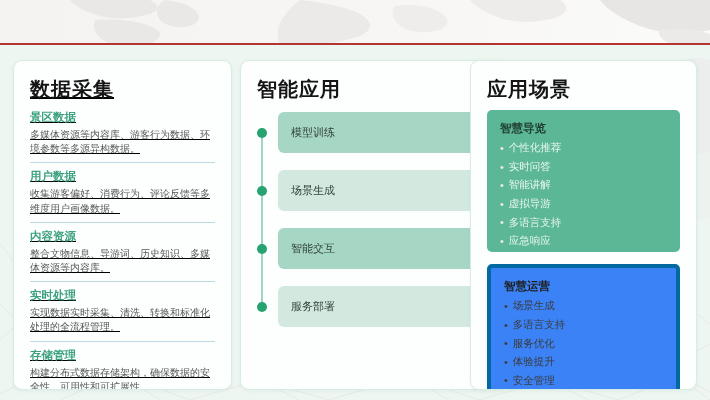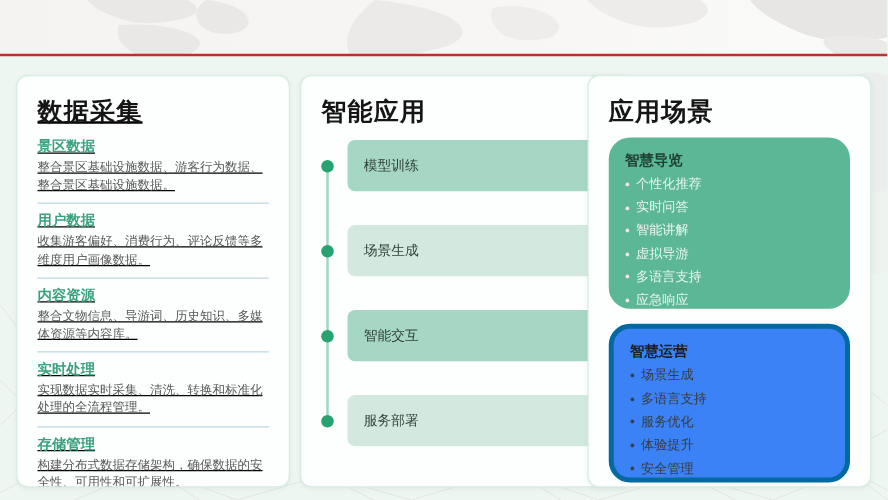--- a/index.html
+++ b/index.html
@@ -115,7 +115,7 @@
 
   <div>
     <p class="section-head">景区数据</p>
-    <p class="section-body">整合景区基础设施数据、游客行为数据、整合景区基础设施数据。</p>
+    <p class="section-body">多媒体资源等内容库、游客行为数据、环境参数等多源异构数据。</p>
   </div>
   <hr class="divider">
   <div>

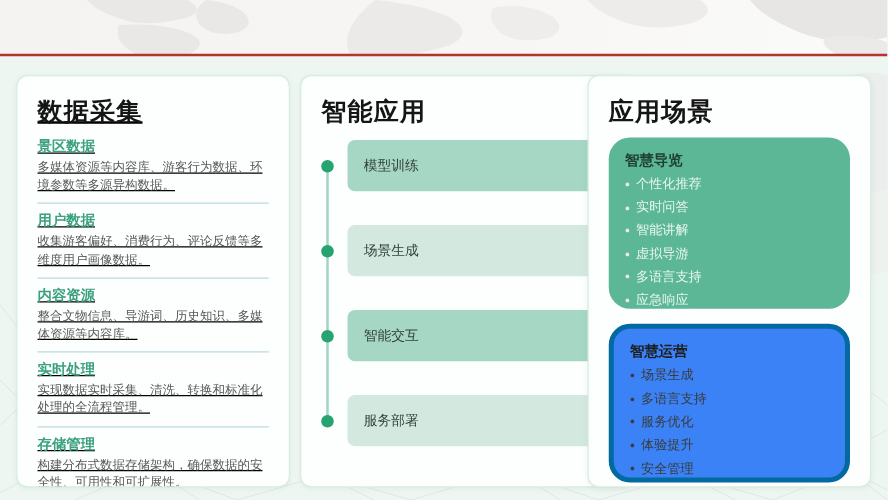--- a/index.html
+++ b/index.html
@@ -52,7 +52,7 @@
   .timeline .vline{
     position:absolute;left:4px;top:22px;bottom:22px;width:2px;background:#9fd6c2;
   }
-  .step{display:flex;align-items:center;margin-bottom:27px;position:relative;}
+  .step{display:flex;align-items:center;margin-bottom:17px;position:relative;}
   .step:last-child{margin-bottom:0;}
   .dot{
     width:10px;height:10px;border-radius:50%;background:#27a271;

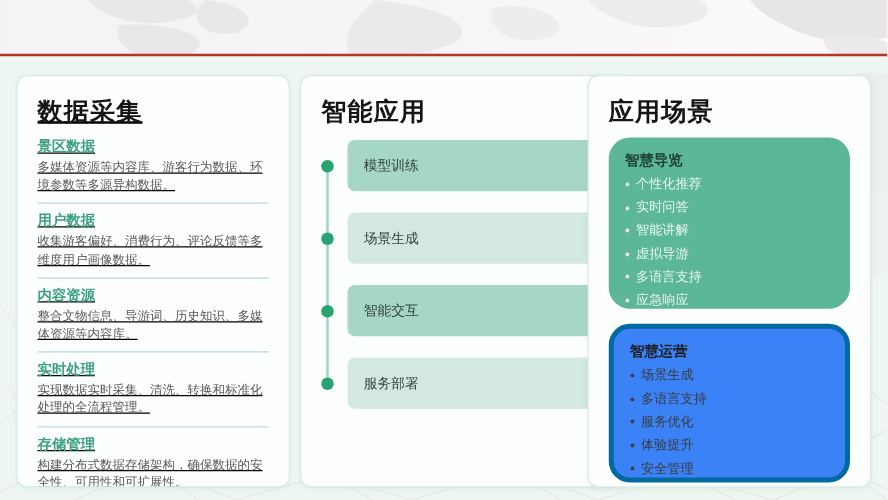--- a/index.html
+++ b/index.html
@@ -65,7 +65,7 @@
   .step-box.dark{background:#a6d7c5;}
   .step-box.light{background:#d3e9df;}
   
-  .scene-card{border-radius:17px;padding:11px 13px 0 13px;box-sizing:border-box;}
+  .scene-card{border-radius:5px;padding:11px 13px 5px 13px;box-sizing:border-box;}
   .scene-card.green{background:#5bb795;margin-top:6px;}
   .scene-card.pale{background:#3b82f6;border:4px solid #0369a1;margin-top:12px;}
   .scene-head{font-size:11.5px;font-weight:bold;margin:0 0 6px 0;}

